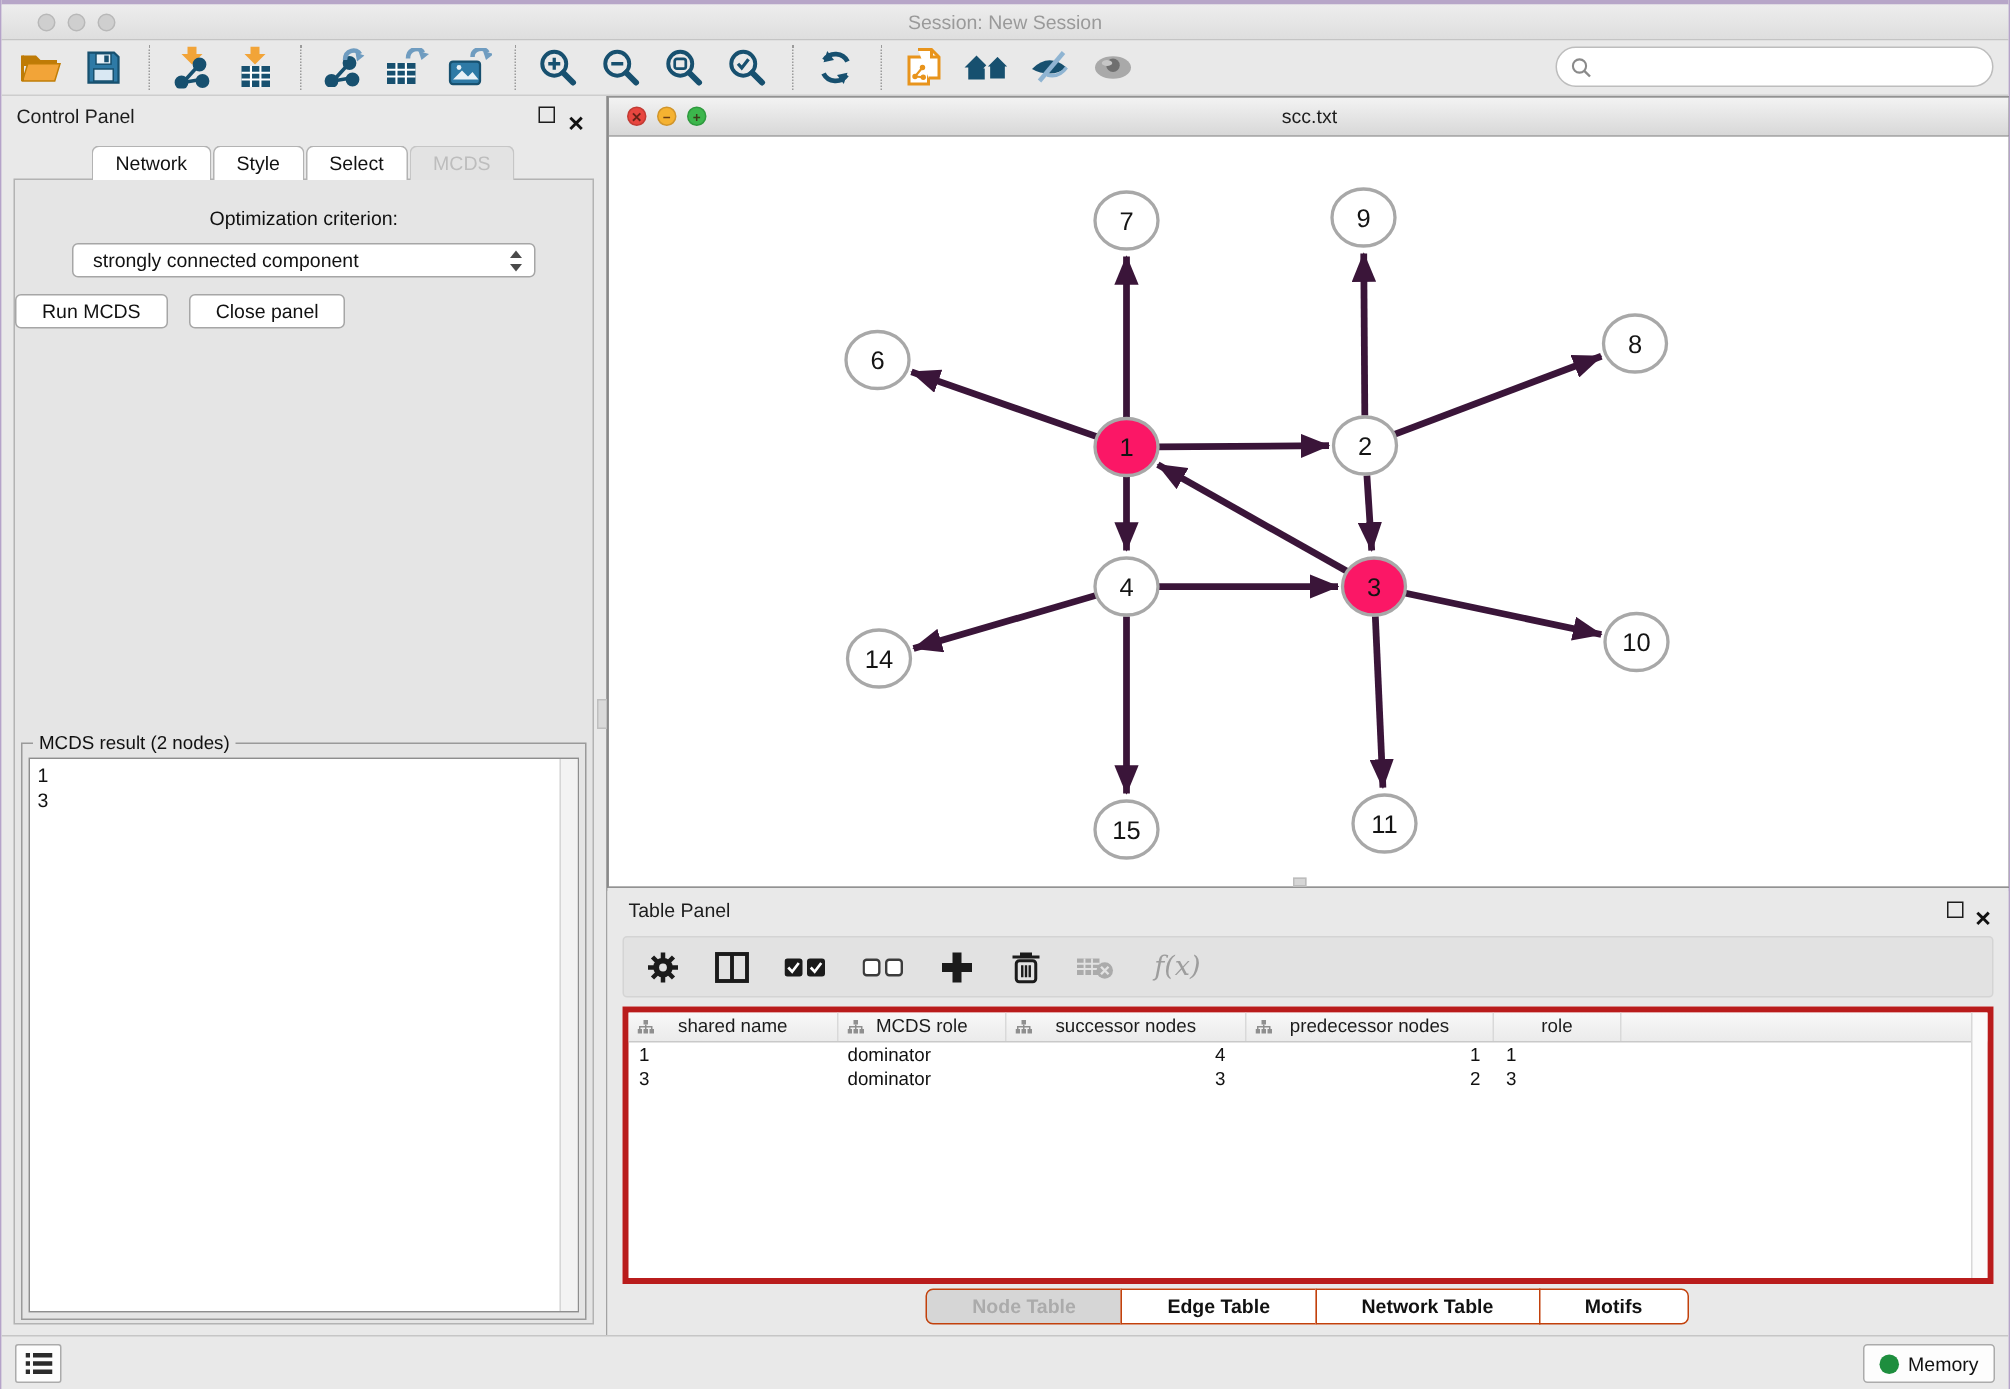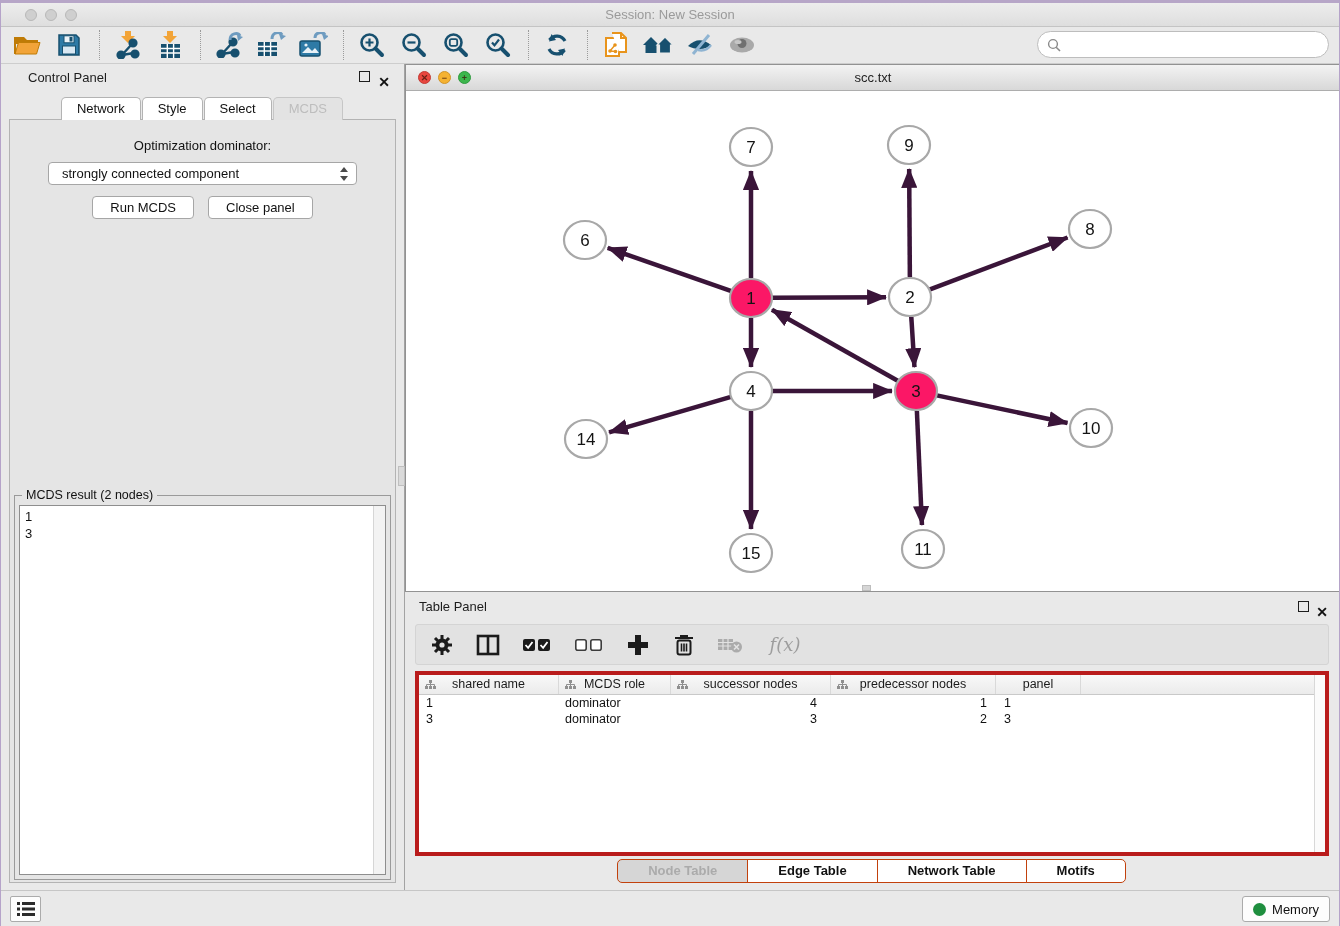--- a/index.html
+++ b/index.html
@@ -28,7 +28,7 @@
   
   .control-panel { position:absolute; left:0; top:64px; width:404px; bottom:36px;
                    background:#e9e9e9; border-right:1px solid #a3a3a3; }
-  .cp-header { height:26px; font-size:13px; color:#1d1d1d; line-height:27px; padding-left:27px; position:relative; }
+  .cp-header { height:26px; font-size:13px; color:#1d1d1d; line-height:27px; padding-left:10px; position:relative; }
   .panel-float { position:absolute; width:11px; height:11px; border:1.5px solid #1d1d1d; top:7px; }
   .cp-header .panel-float { right:34px; }
   .panel-close { position:absolute; top:5px; font-size:14px; font-weight:bold; color:#111; width:14px; text-align:center; }

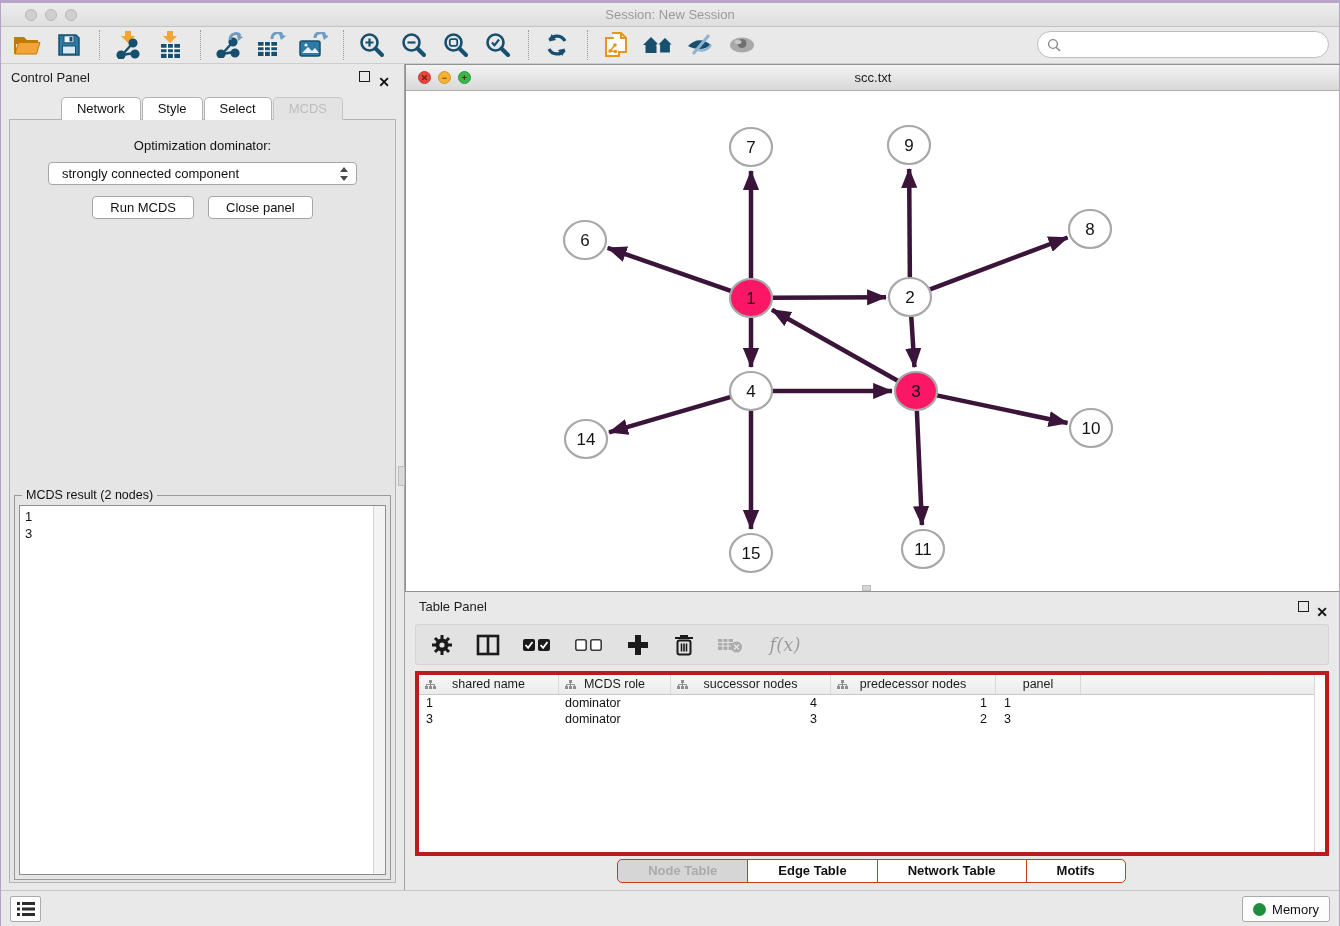--- a/index.html
+++ b/index.html
@@ -284,7 +284,7 @@
       <div class="cp-tab active">MCDS</div>
     </div>
   <div class="cp-body">
-    <div class="opt-label">Optimization dominator:</div>
+    <div class="opt-label">Optimization criterion:</div>
     <div class="combo">
       <span>strongly connected component</span>
       <span class="combo-stepper"></span>

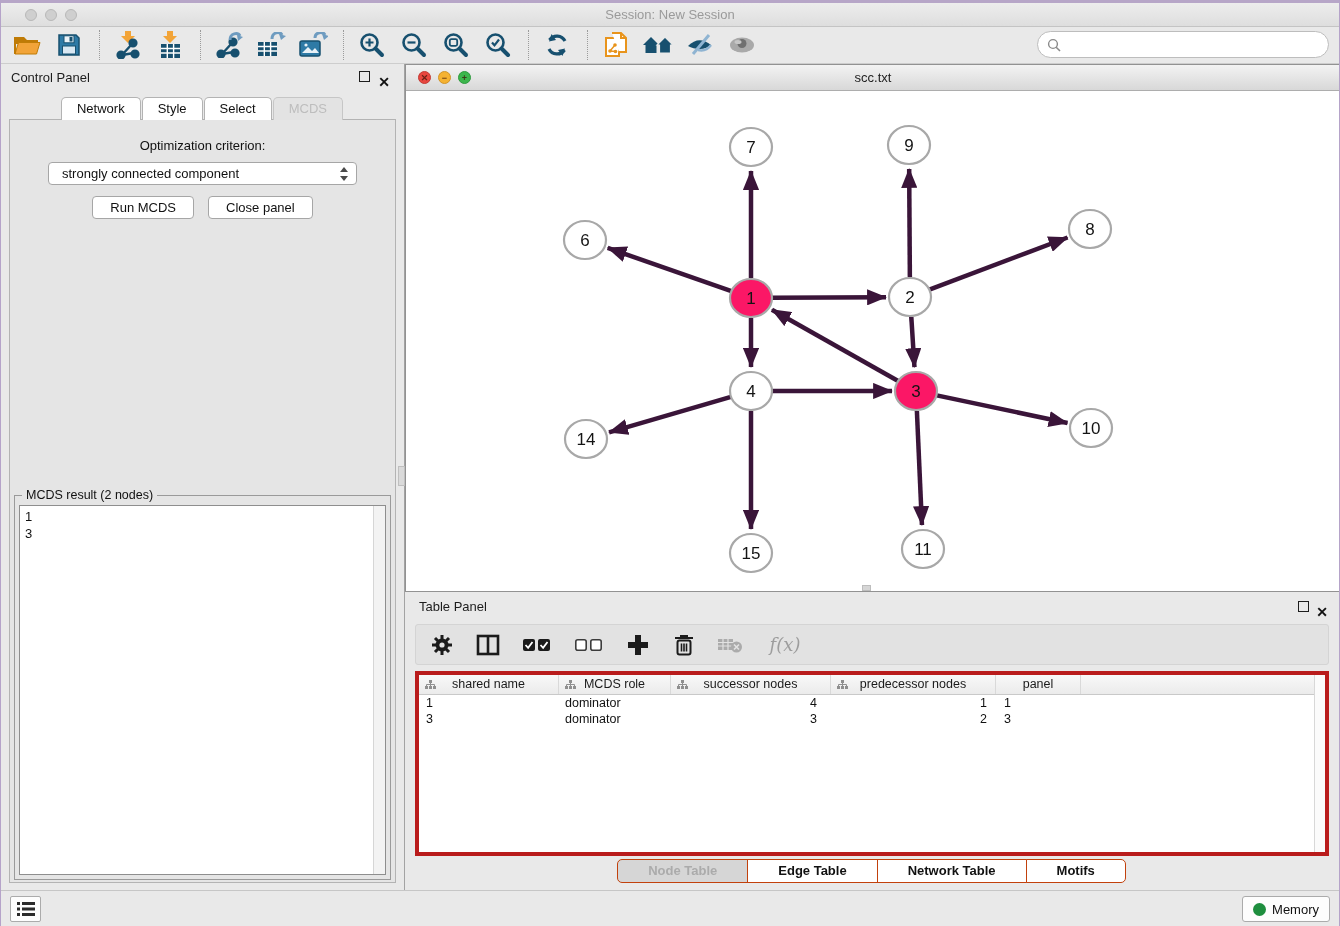--- a/index.html
+++ b/index.html
@@ -48,7 +48,7 @@
            border-right:4.5px solid transparent; border-bottom:5px solid #4a4a4a; }
   .combo-stepper::after { content:""; position:absolute; bottom:1px; left:0; border-left:4.5px solid transparent;
            border-right:4.5px solid transparent; border-top:5px solid #4a4a4a; }
-  .cp-buttons { display:flex; justify-content:center; gap:14px; margin-top:11px; }
+  .cp-buttons { display:flex; gap:14px; margin-top:11px; }
   .cp-btn { height:23px; background:#fff; border:1px solid #a6a6a6; border-radius:4px;
             font-size:13px; color:#111; padding:0 17px; font-family:inherit; }
   .result-group { position:absolute; left:4px; right:4px; top:375px; bottom:2px;

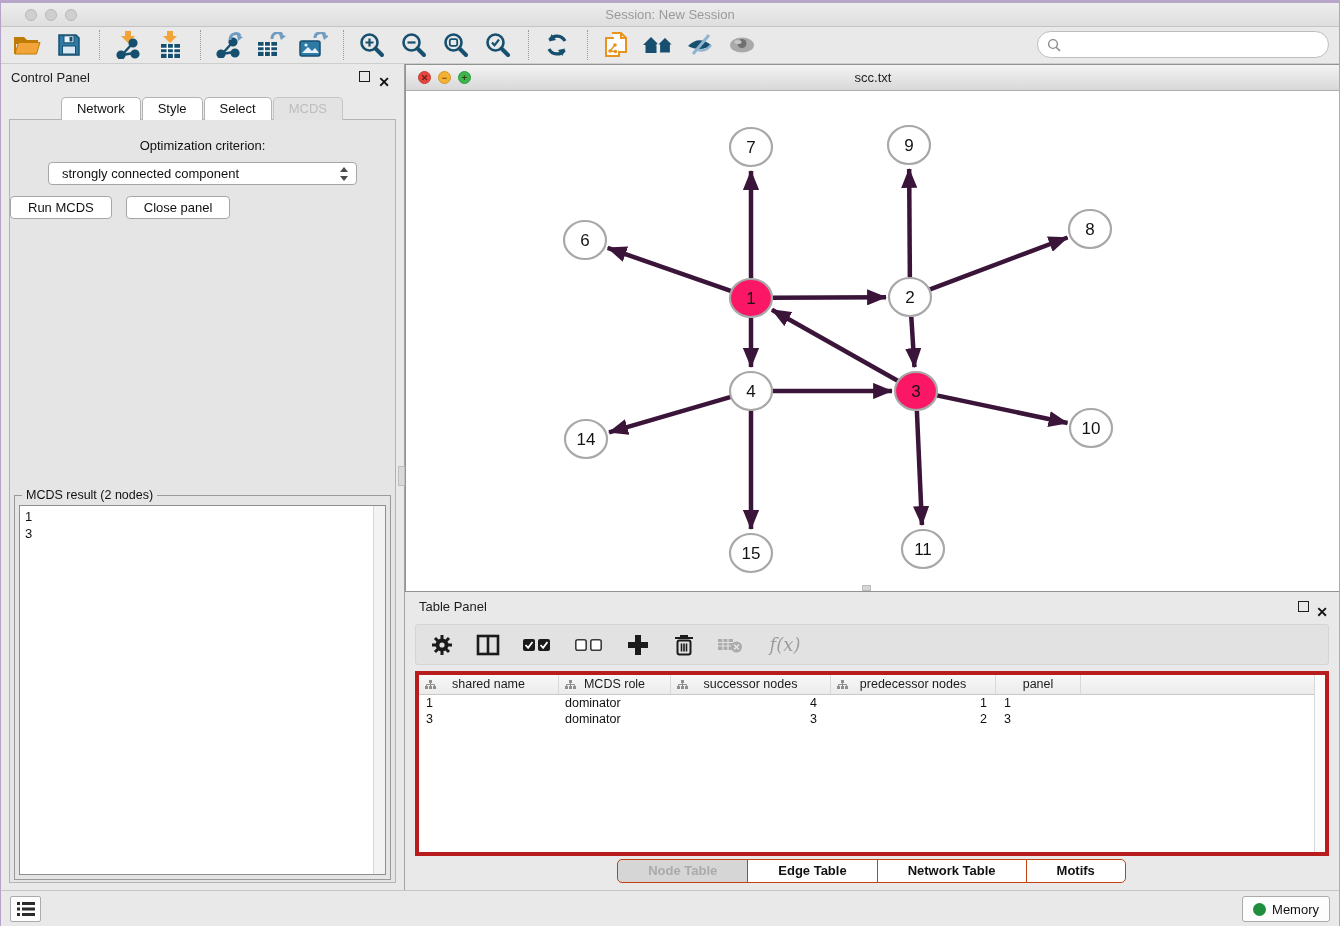--- a/index.html
+++ b/index.html
@@ -490,7 +490,7 @@
     <path d="M5.5 3v2M1.5 6V4.5h8V6M5.5 4.5V6" stroke="#8f8f8f" stroke-width="1" fill="none"></path>
   </svg>
 <span>predecessor nodes</span></div>
-        <div class="th" style="width: 85px;"><span>panel</span></div>
+        <div class="th" style="width: 85px;"><span>role</span></div>
       </div>
     <div id="tbody">
         <div class="tr">

